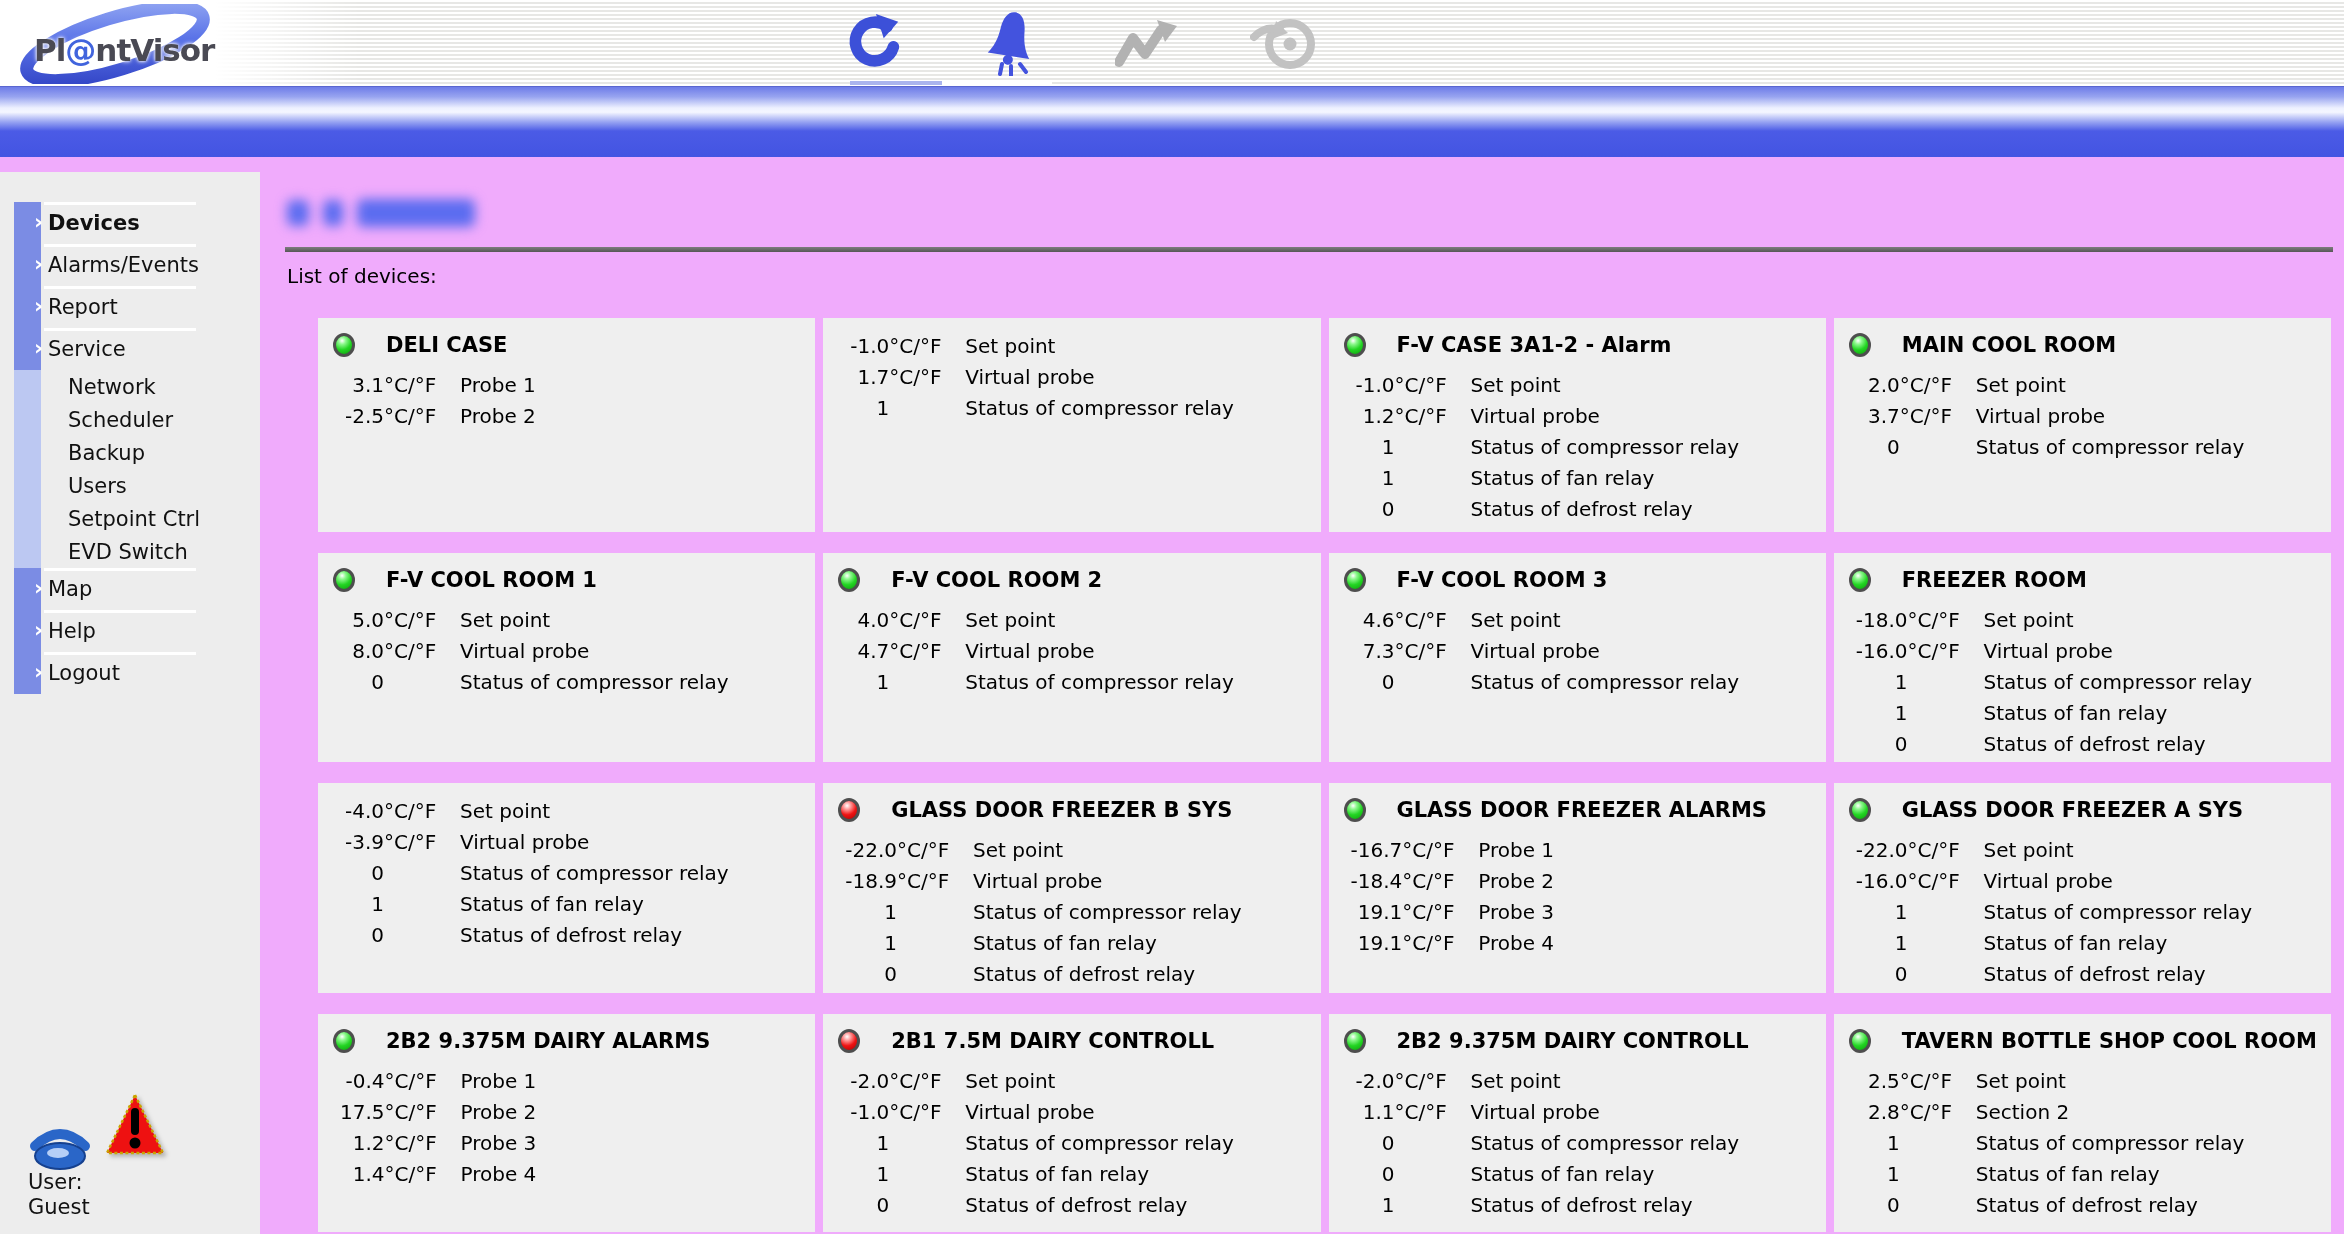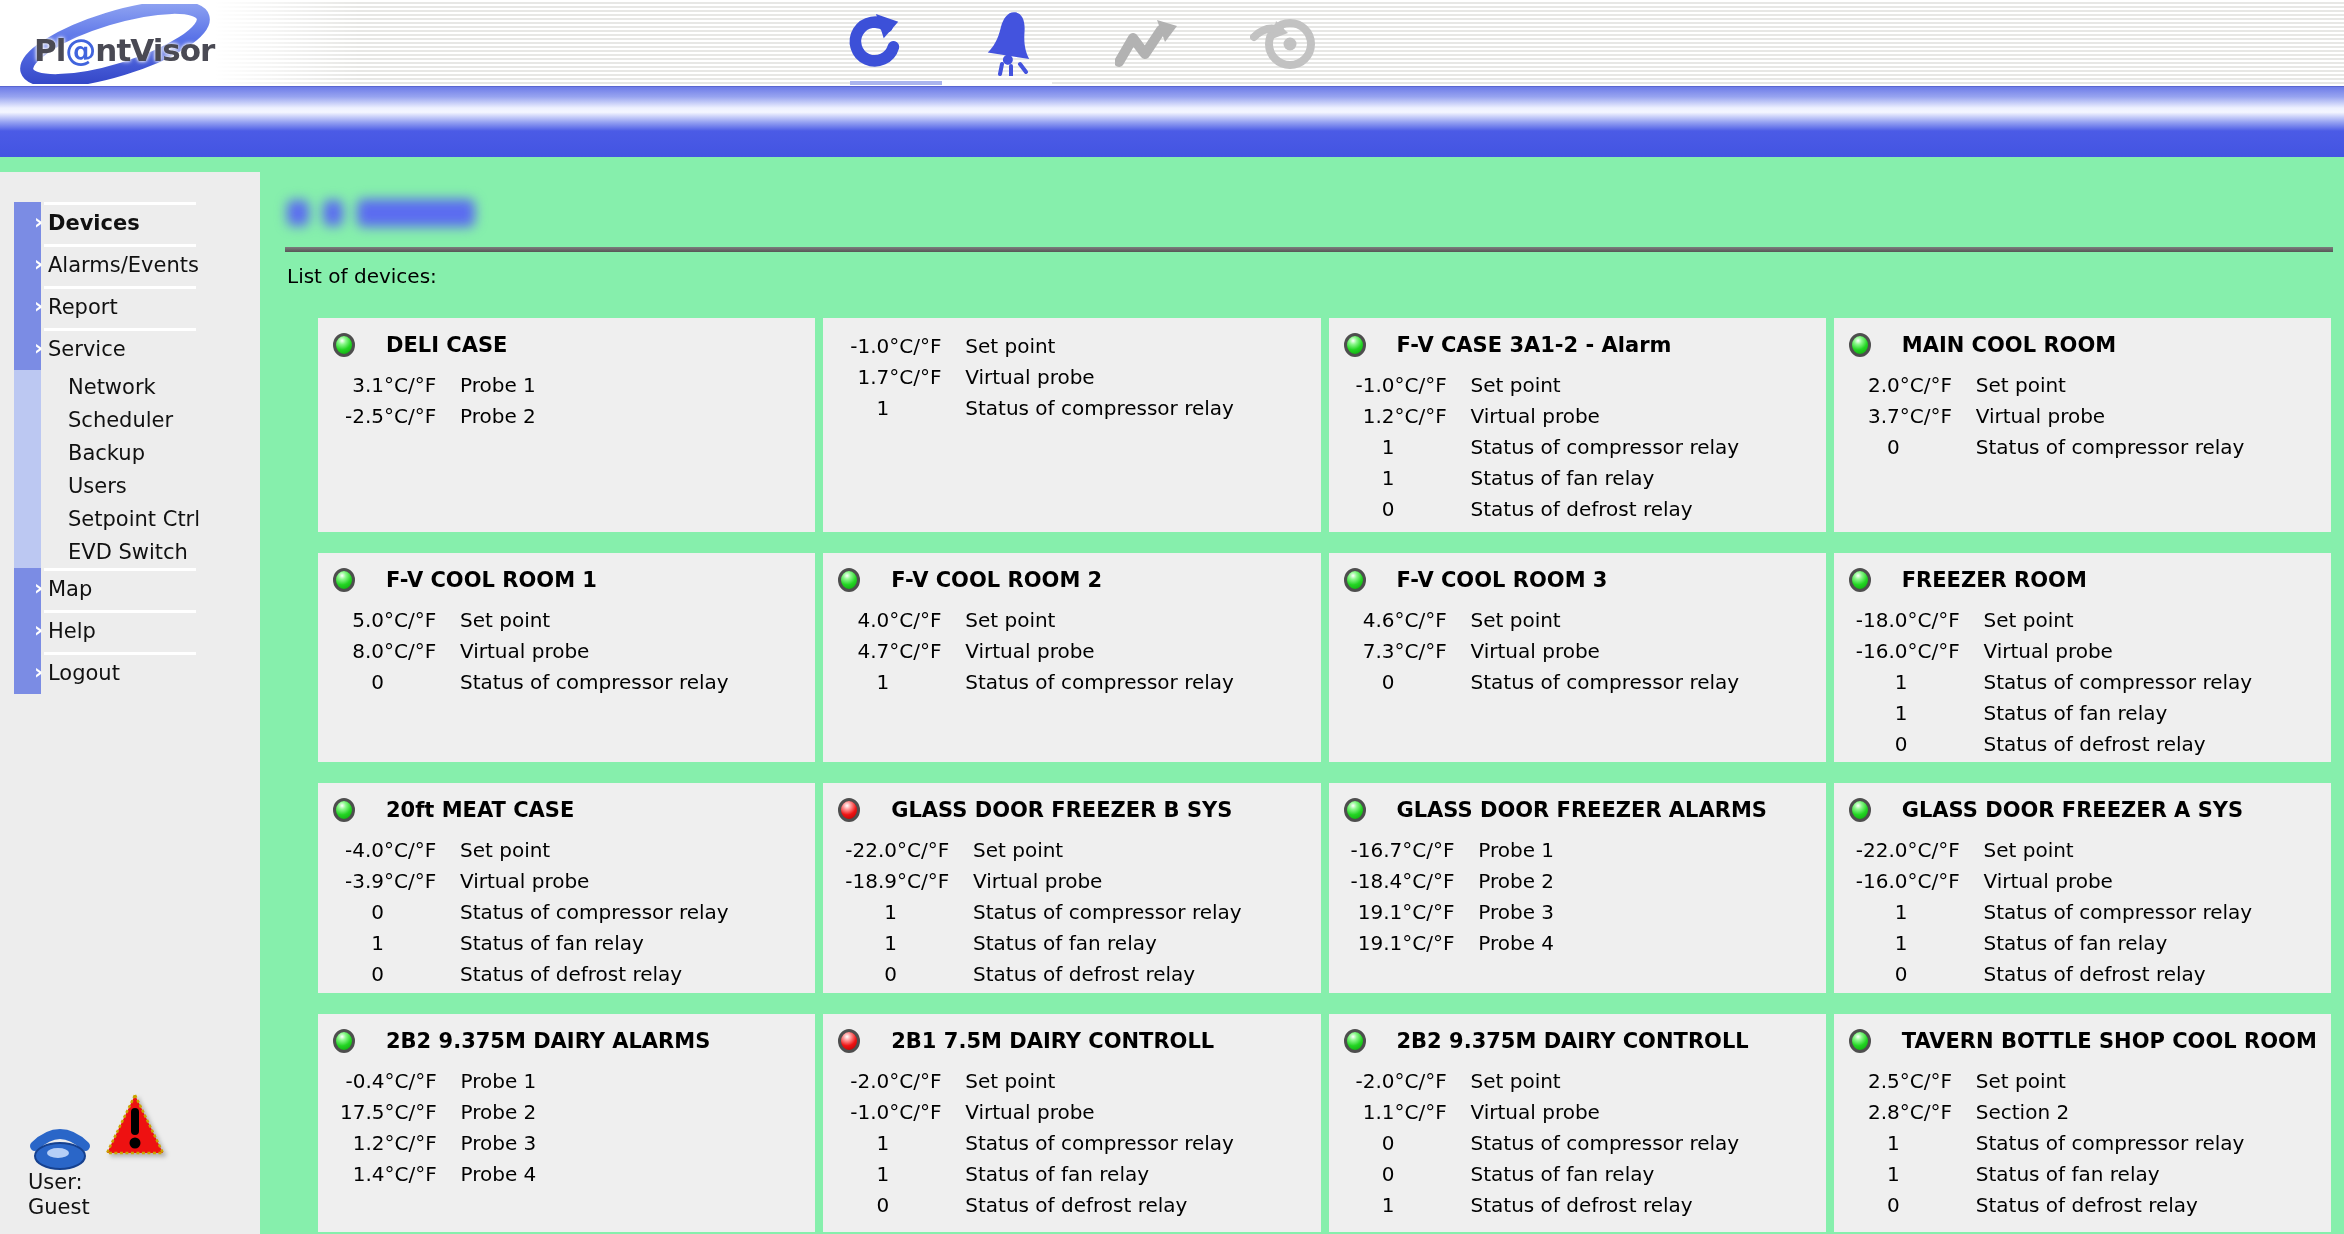--- a/index.html
+++ b/index.html
@@ -5,7 +5,7 @@
   * { margin:0; padding:0; box-sizing:border-box; }
   html,body { width:2344px; height:1234px; overflow:hidden; background:#fff;
               font-family:"DejaVu Sans", sans-serif; }
-  .page { position:relative; width:2344px; height:1234px; background:#86efac; }
+  .page { position:relative; width:2344px; height:1234px; background:#f0abfc; }
 
   
   .hdr { position:absolute; left:0; top:0; width:2344px; height:86px;

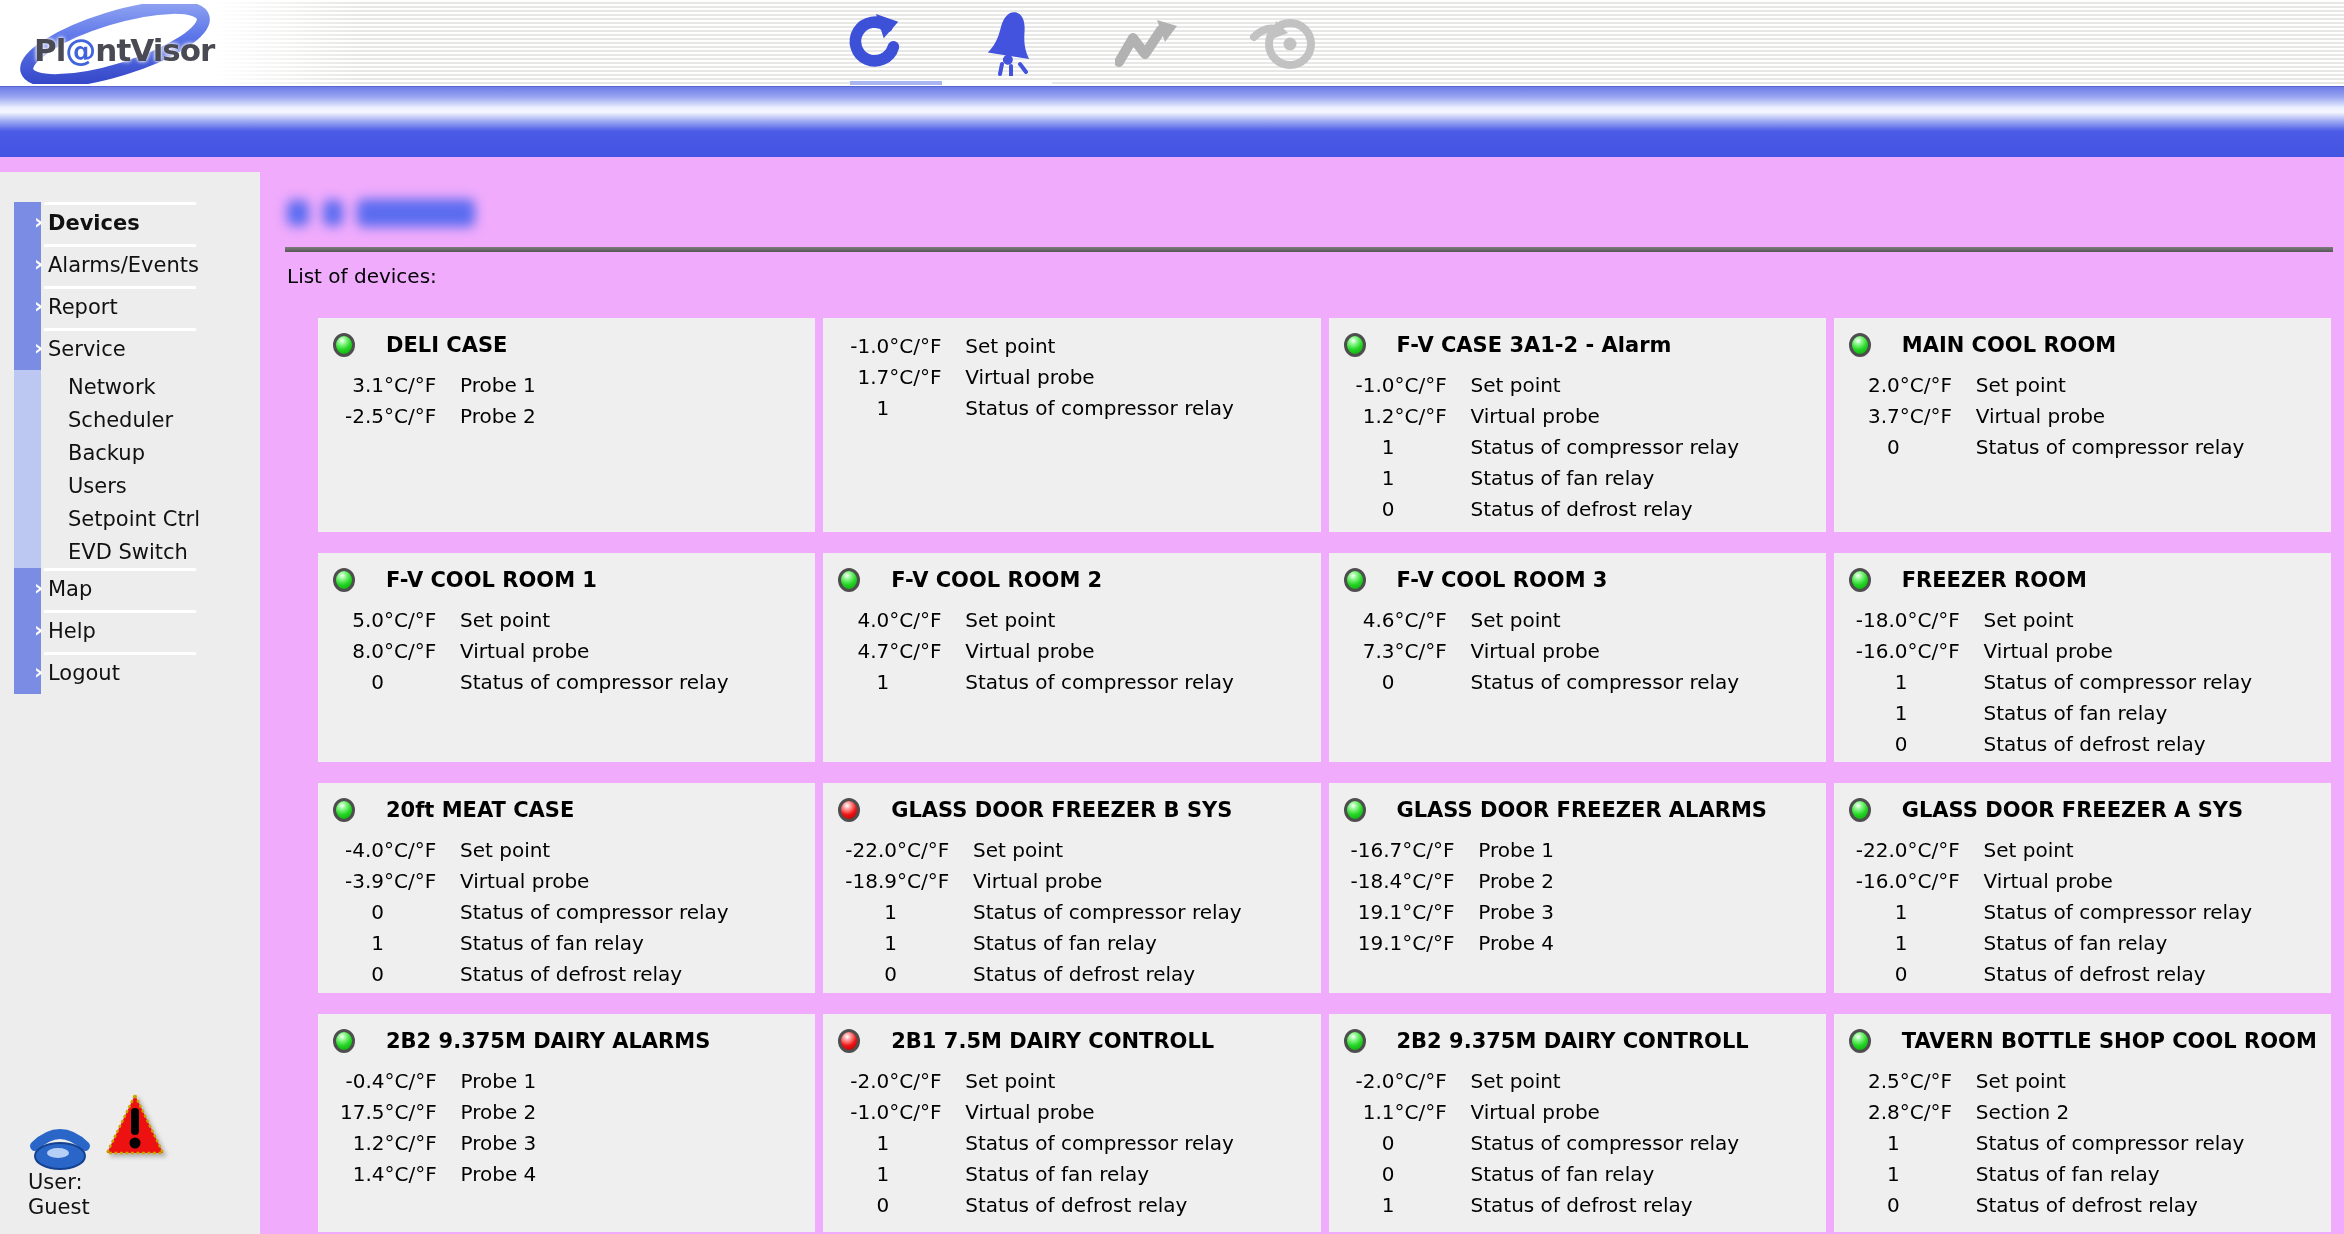--- a/index.html
+++ b/index.html
@@ -481,10 +481,6 @@
   </div>
 
   <div class="card">
-    <div class="card-head">
-      <span class="led led-green"></span>
-      <span class="card-title">20ft MEAT CASE</span>
-    </div>
     <table class="vals">
             <tbody>
               <tr>

